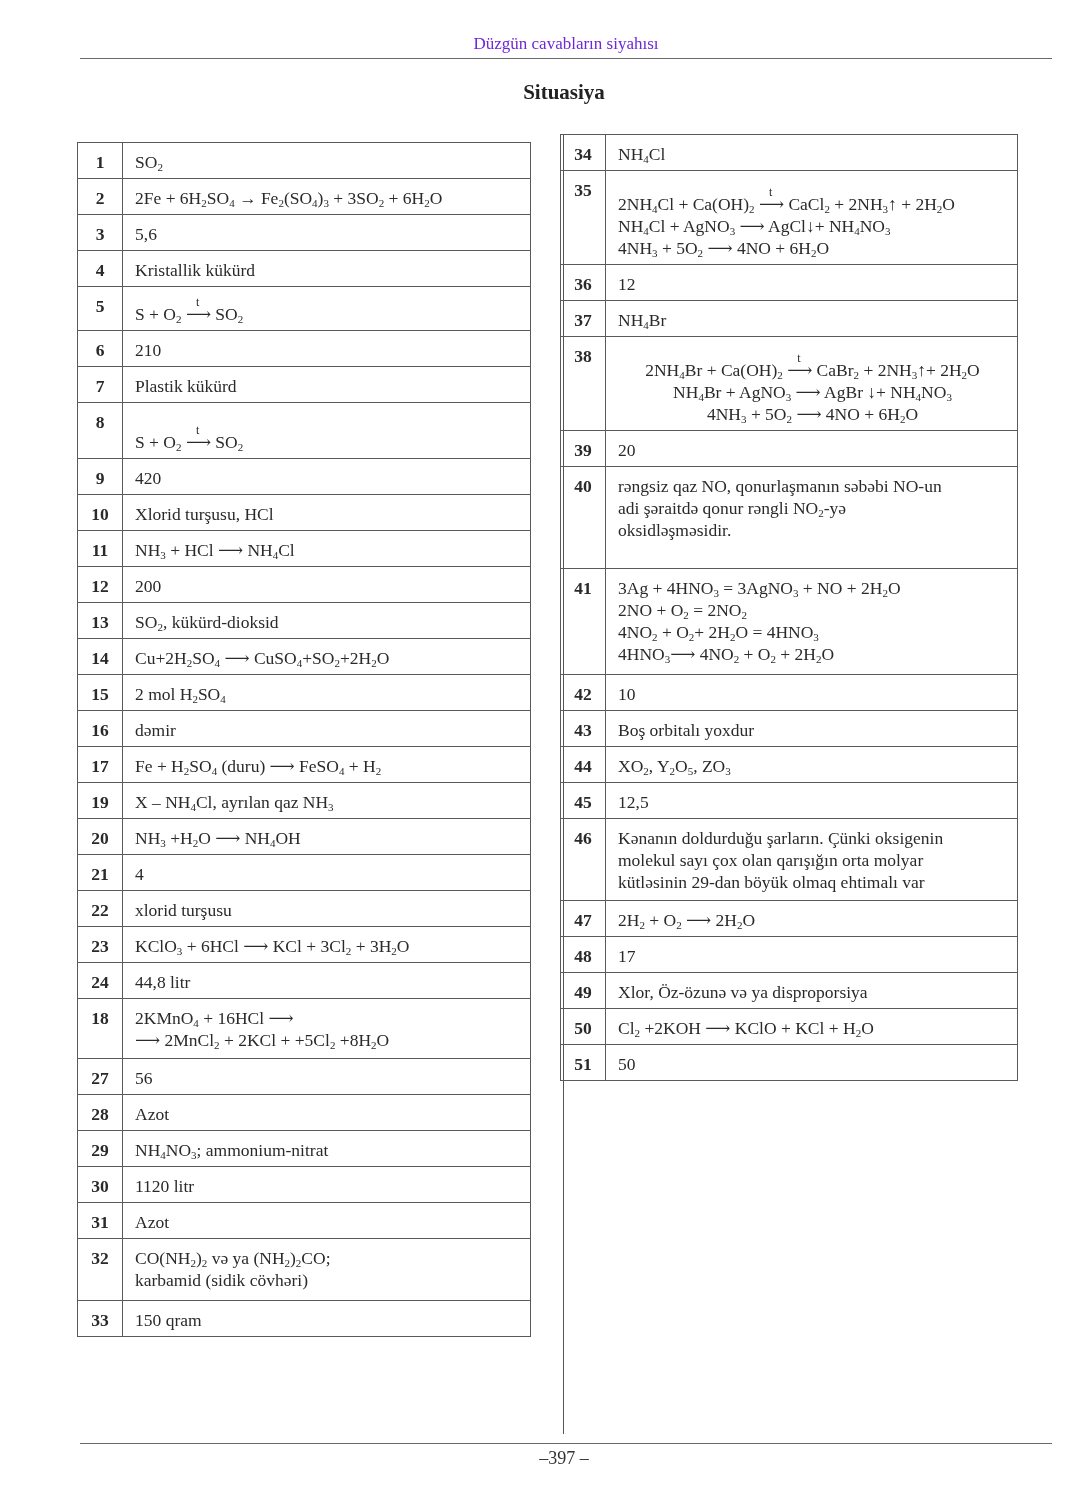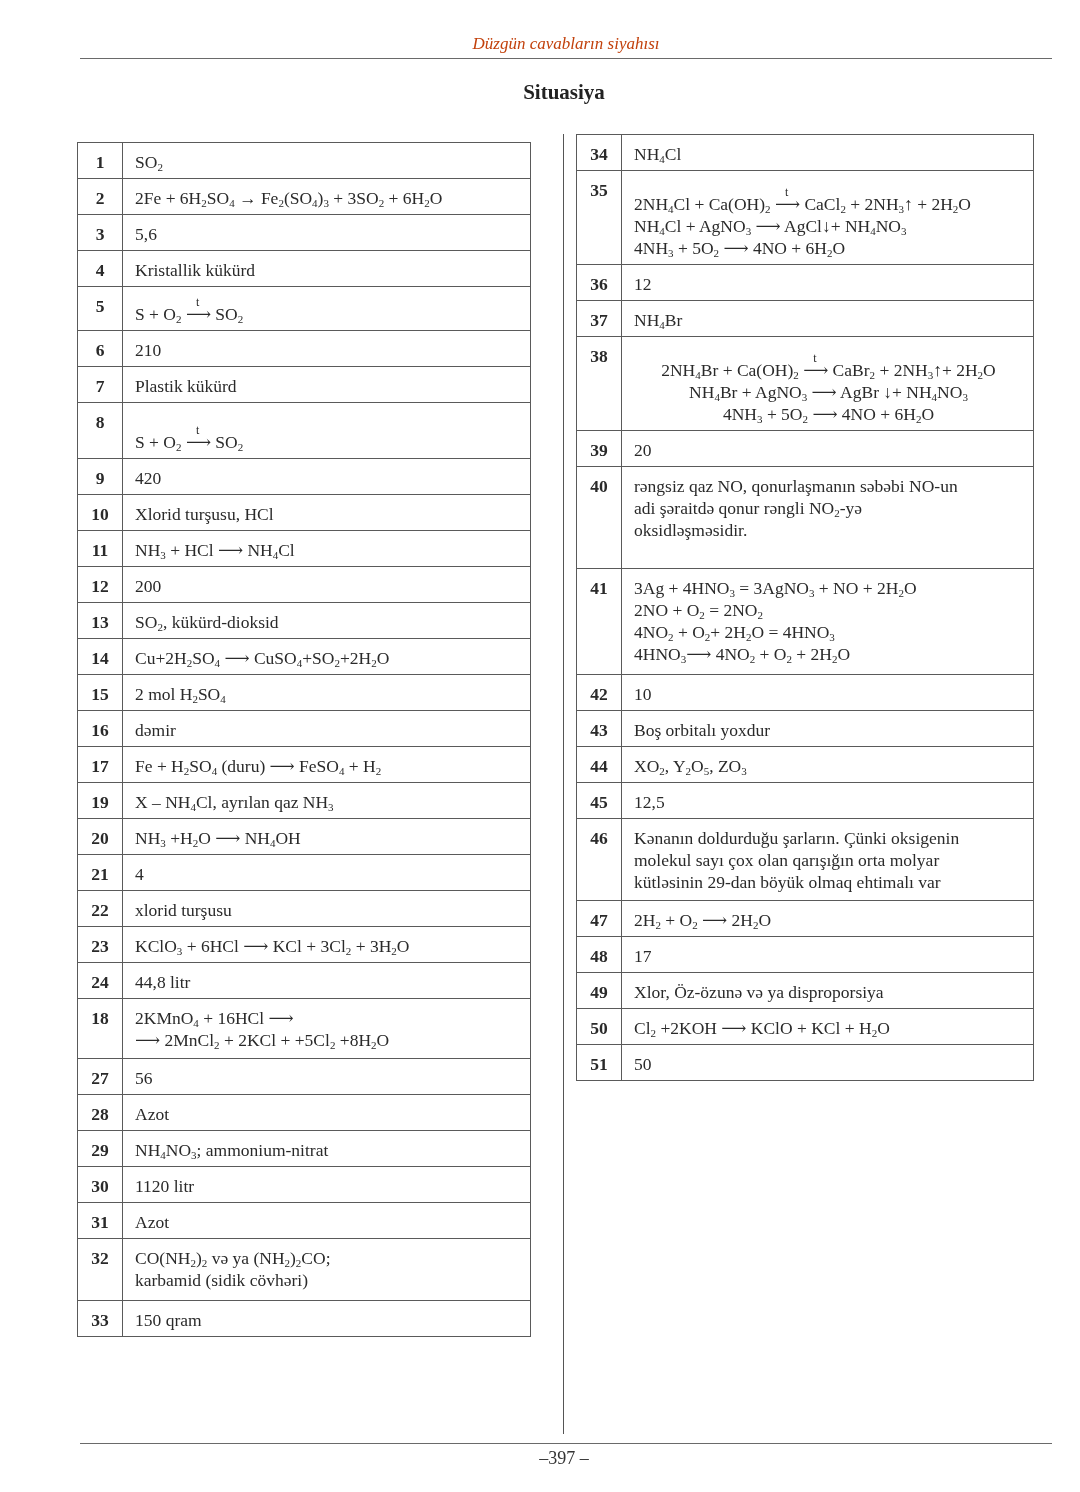--- a/index.html
+++ b/index.html
@@ -6,7 +6,7 @@
   body { width: 1080px; height: 1492px; position: relative; overflow: hidden;
          font-family: "Liberation Serif", "DejaVu Serif", serif; color: #2a2a2a; }
   .running-head { position: absolute; left: 80px; top: 34px; width: 972px; text-align: center;
-                  font-style: italic; font-size: 17px; color: #c2410c; }
+                  font-size: 17px; color: #6d28d9; }
   .head-rule { position: absolute; left: 80px; top: 58px; width: 972px; height: 0;
                border-top: 1.5px solid #6a6a6a; }
   .section-title { position: absolute; left: 0; top: 80px; width: 1128px; text-align: center;

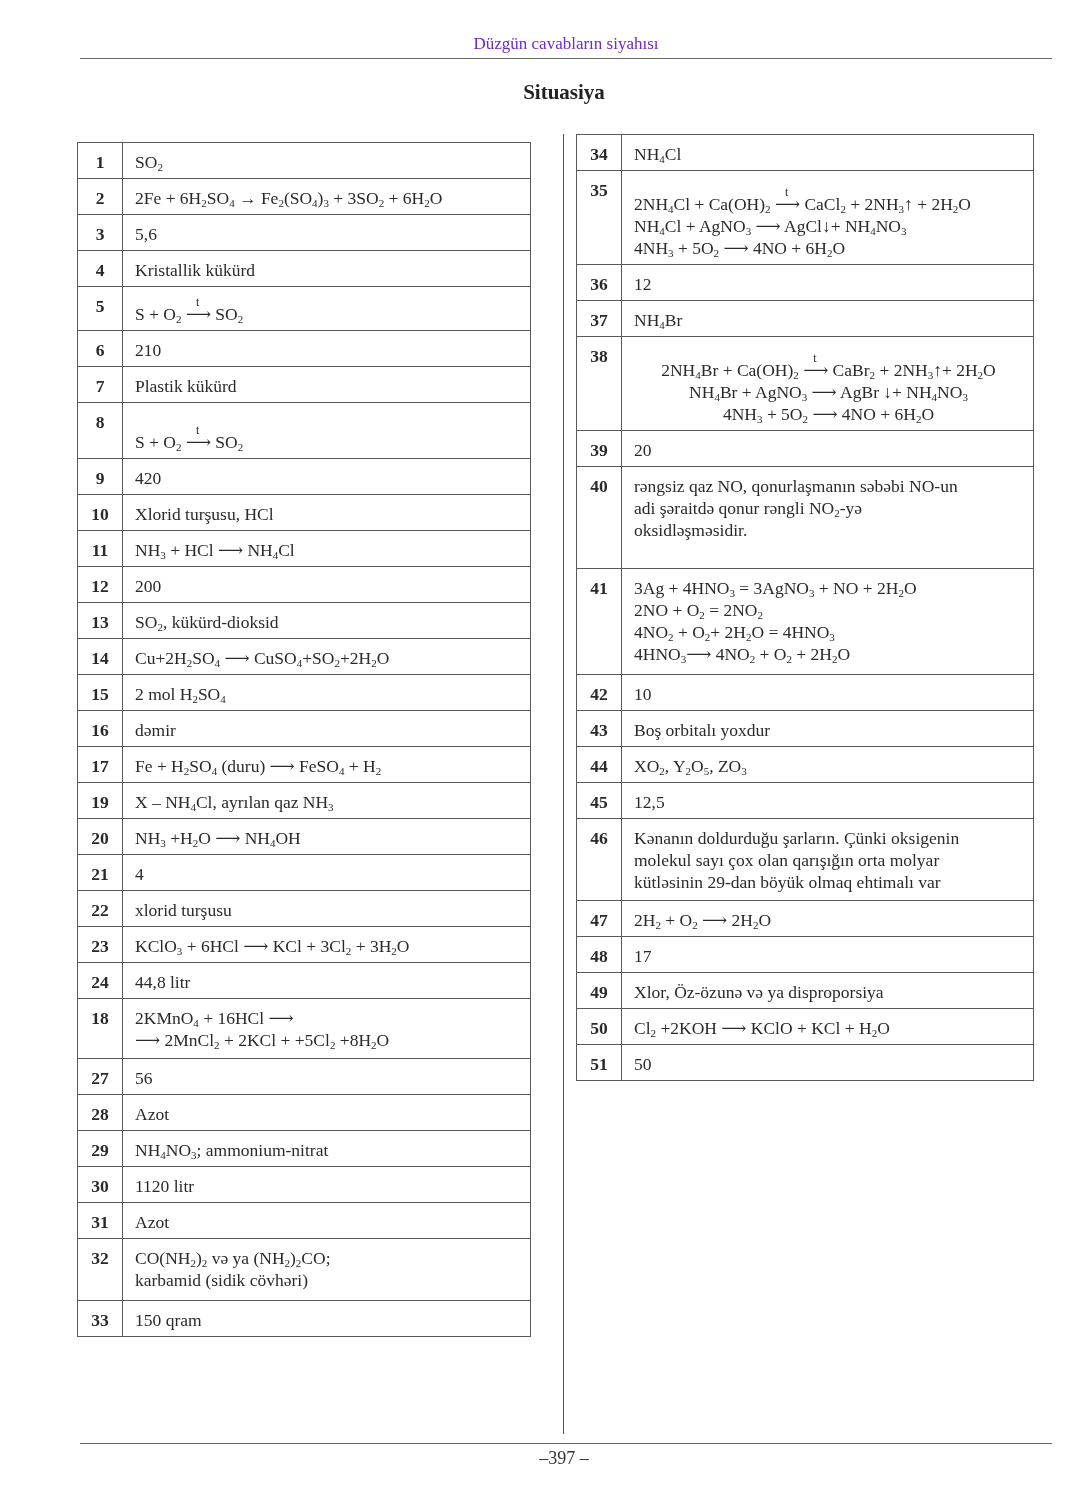--- a/index.html
+++ b/index.html
@@ -18,7 +18,7 @@
   td.num { font-weight: bold; padding: 8px 0 0 0; text-align: center; width: 44px; }
   td.ans { padding: 8px 10px 5px 12px; }
   #left-table { left: 77px; top: 142px; width: 454px; }
-  #right-table { left: 576px; top: 134px; width: 458px; }
+  #right-table { left: 560px; top: 134px; width: 458px; }
   sub { font-size: 11px; vertical-align: -3px; line-height: 0; }
   .foot-rule { position: absolute; left: 80px; top: 1443px; width: 972px; border-top: 1.5px solid #6a6a6a; }
   .page-number { position: absolute; left: 0; top: 1448px; width: 1128px; text-align: center; font-size: 18px; color: #333; }

